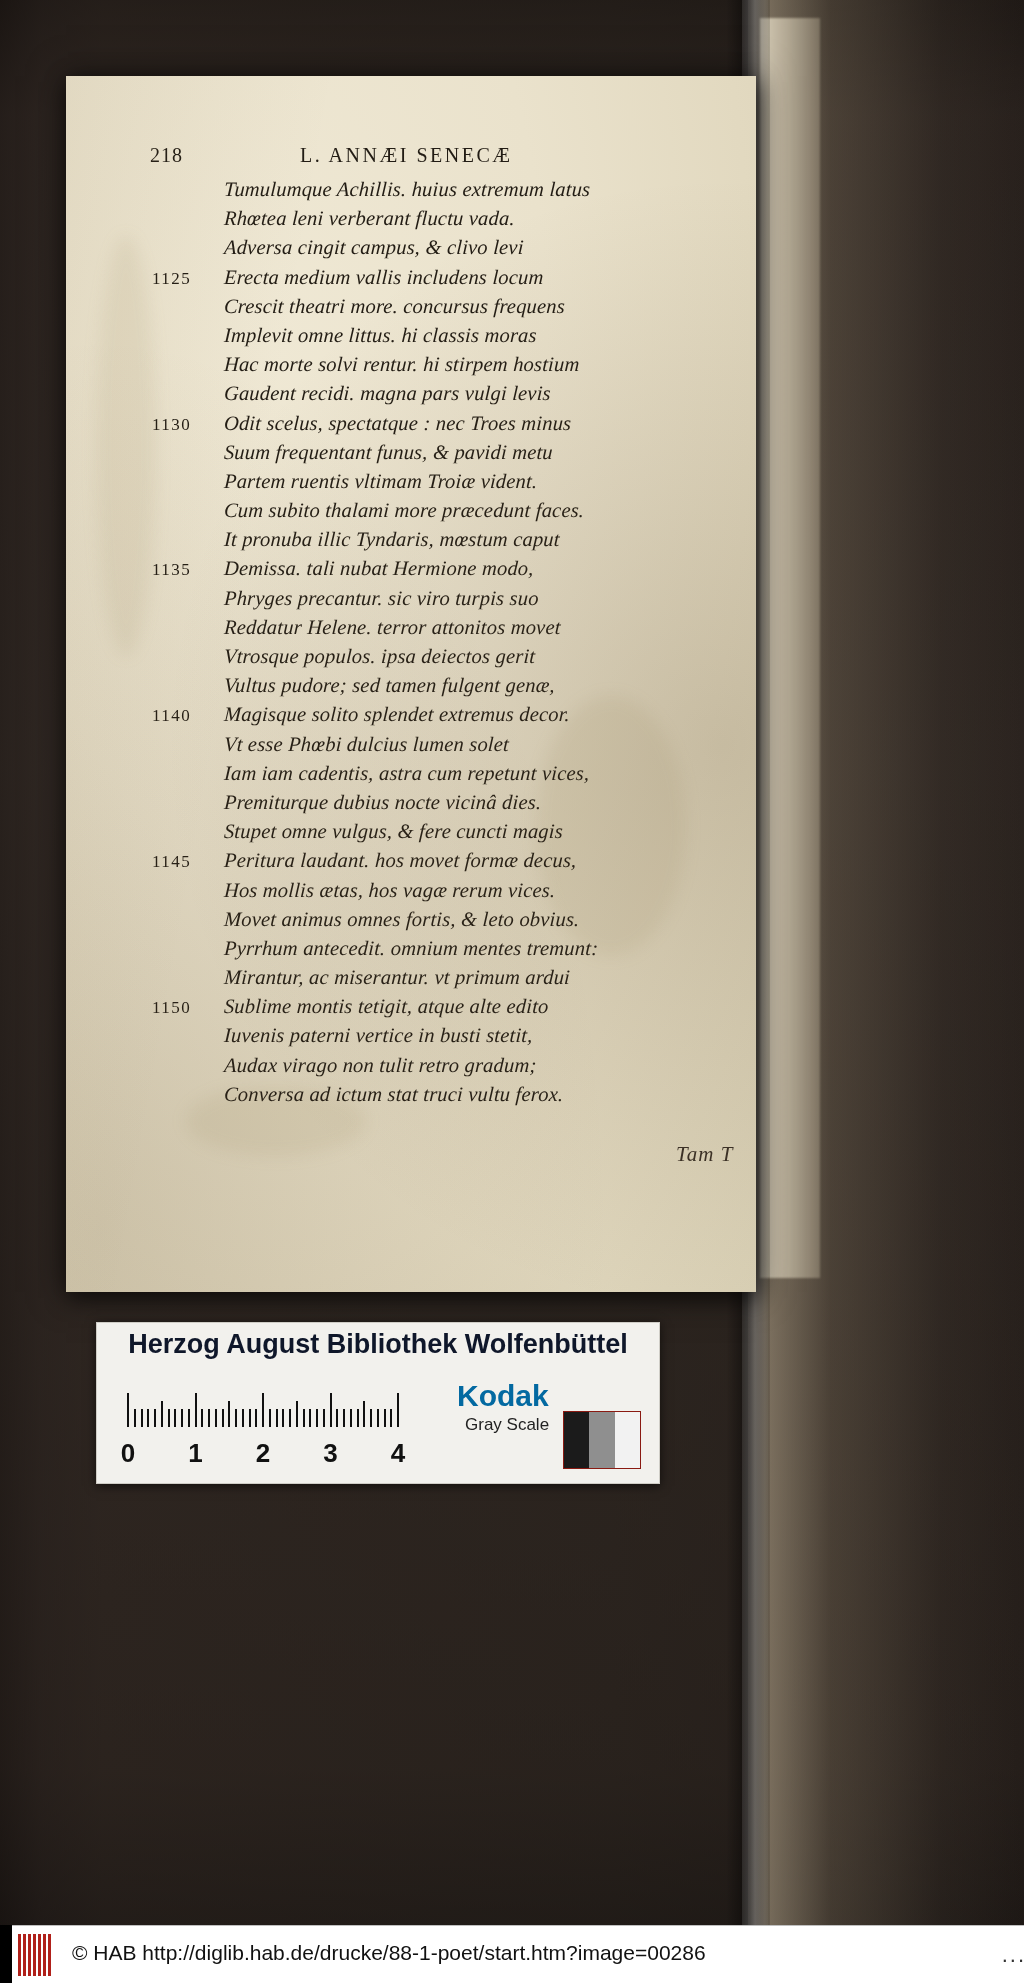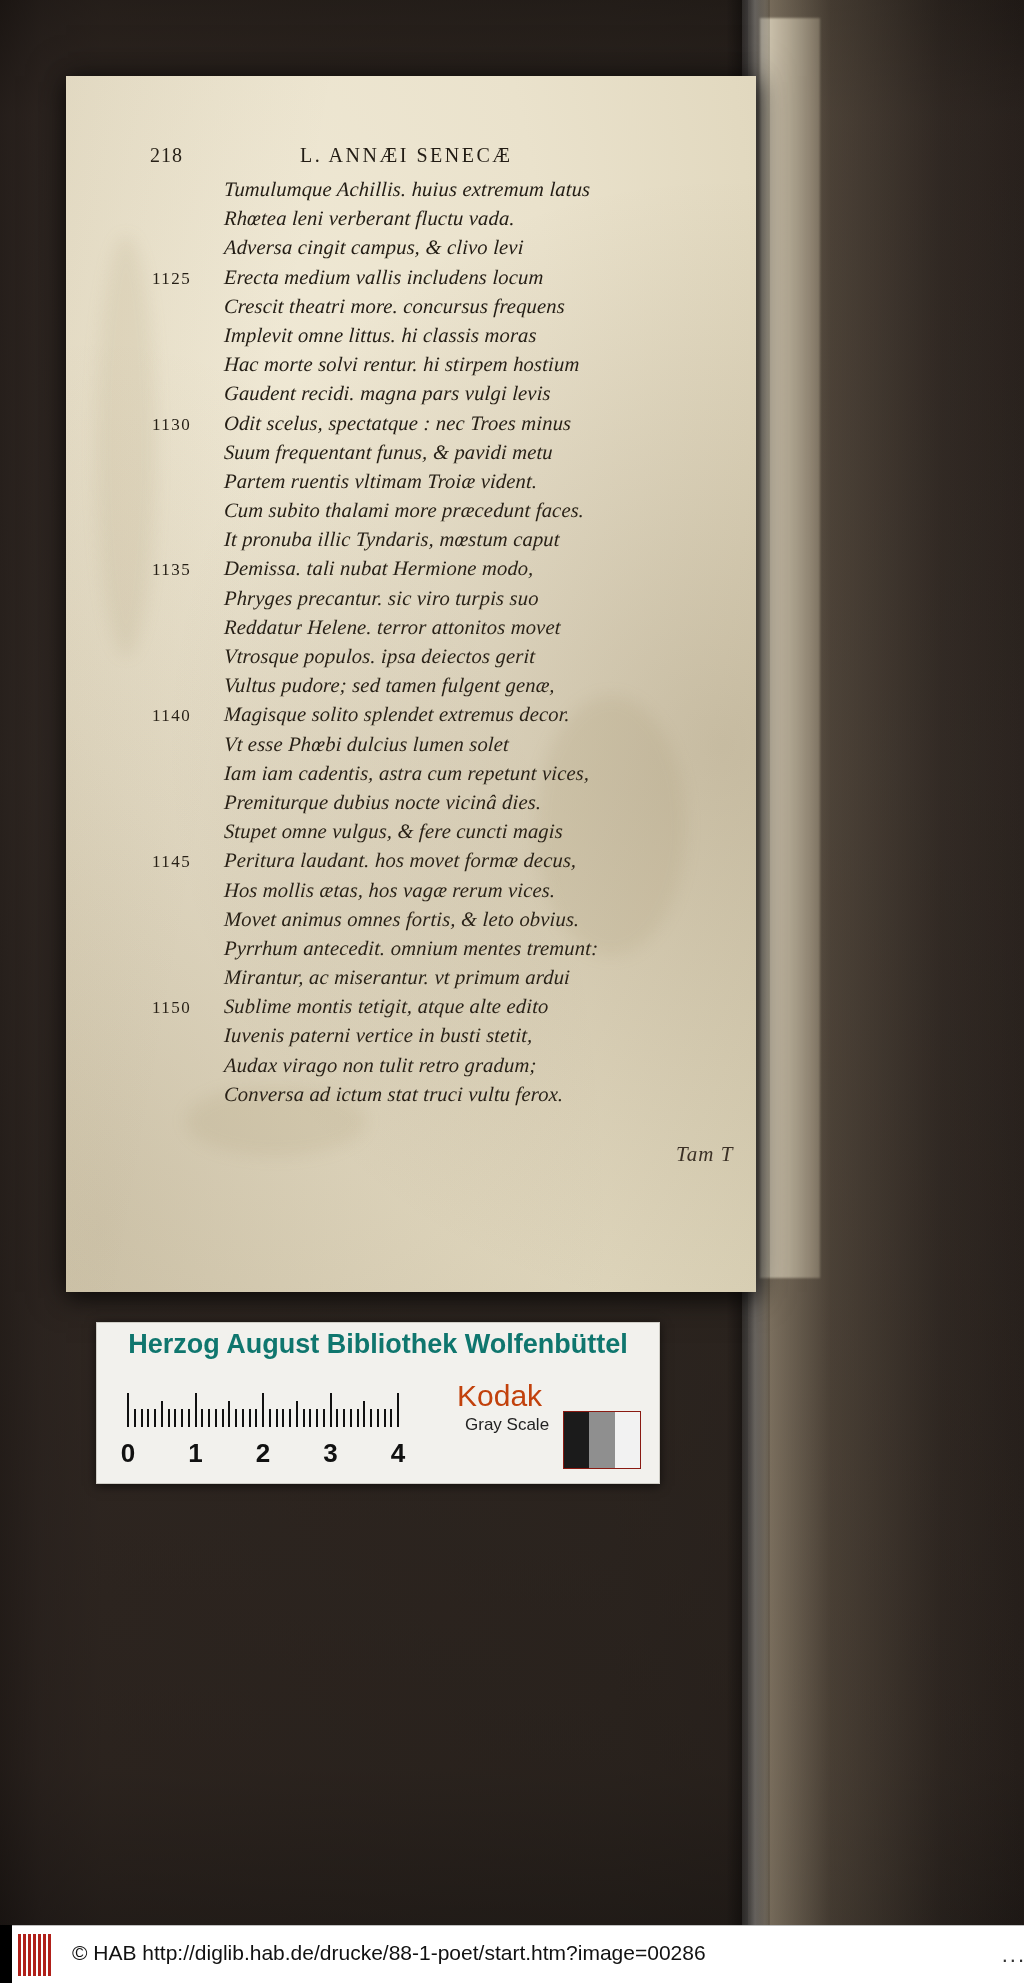--- a/index.html
+++ b/index.html
@@ -175,7 +175,7 @@
     font-family: "Liberation Sans", sans-serif;
     font-weight: bold;
     font-size: 27px;
-    color: #0f766e;
+    color: #0f172a;
   }
   #ruler {
     position: absolute;

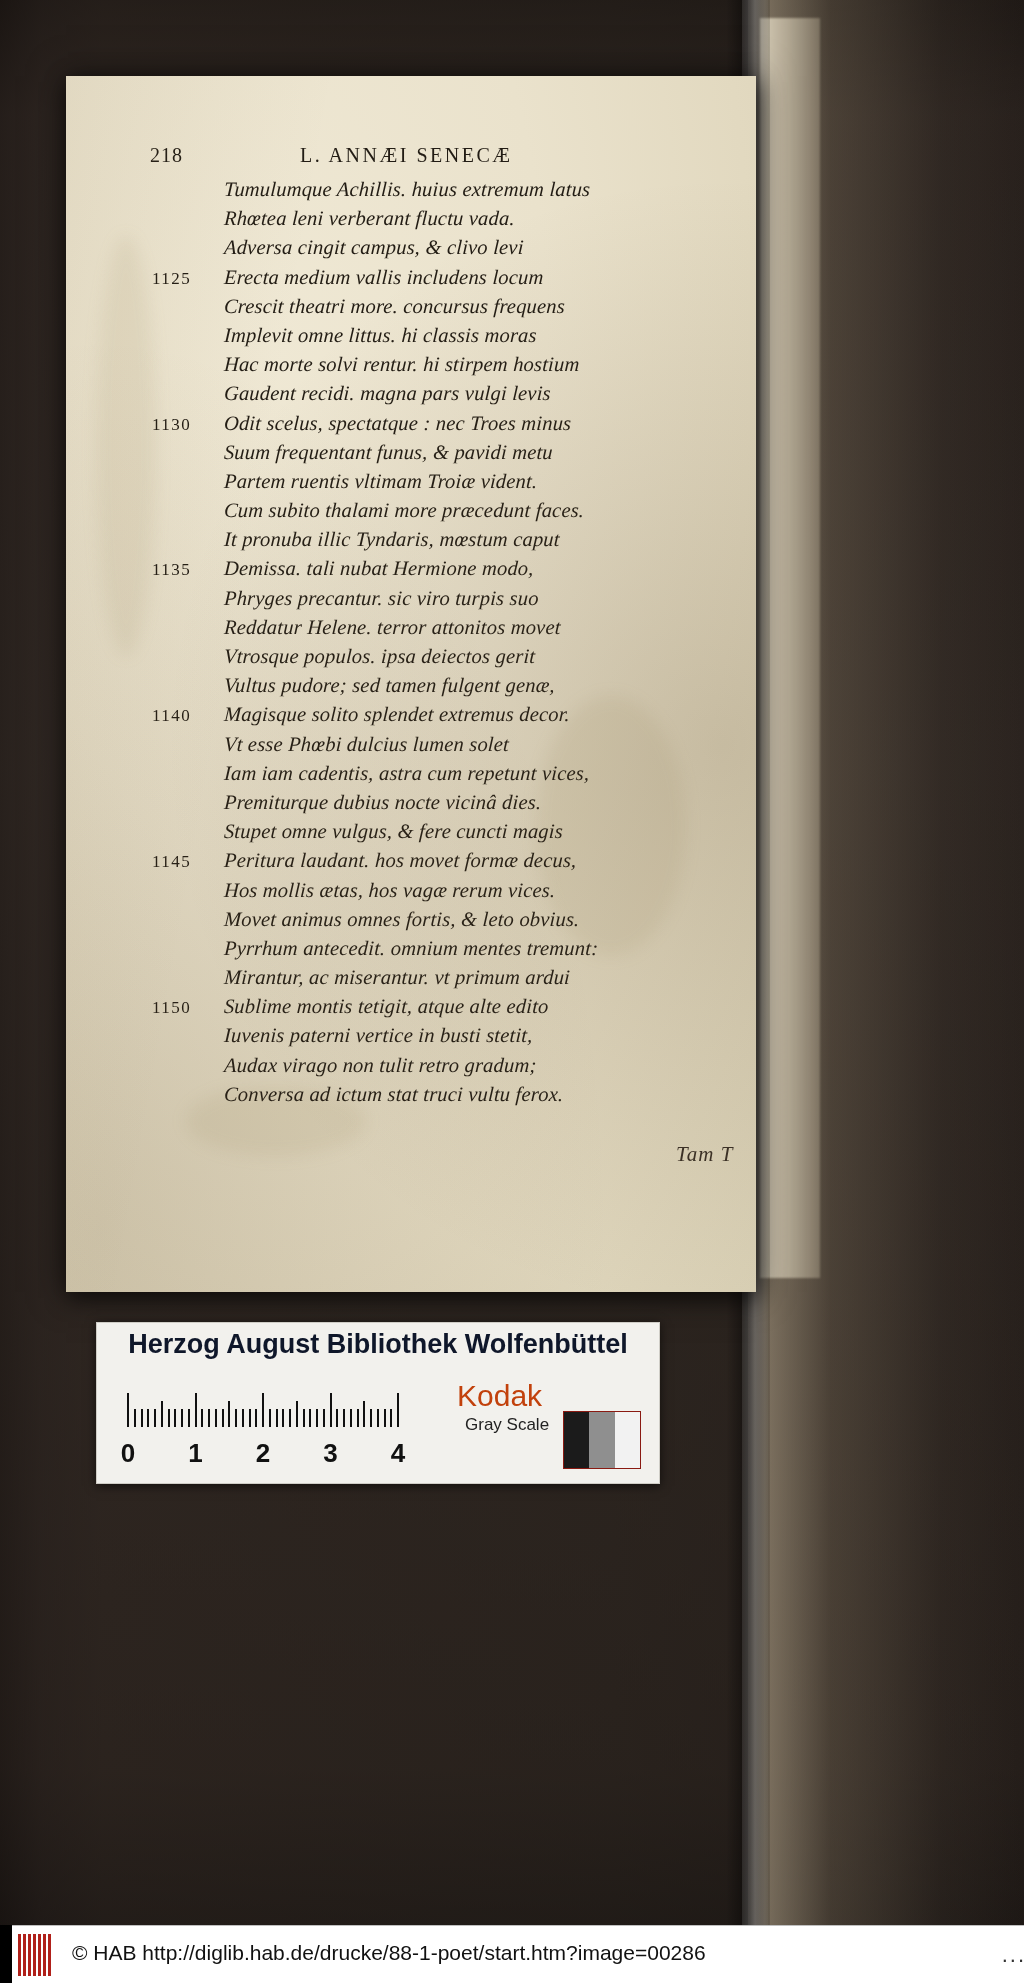--- a/index.html
+++ b/index.html
@@ -204,9 +204,9 @@
     left: 360px;
     top: 56px;
     font-family: "Liberation Sans", sans-serif;
-    font-weight: normal;
+    font-weight: bold;
     font-size: 30px;
-    color: #c2410c;
+    color: #0369a1;
   }
   #grayscale-label {
     position: absolute;

